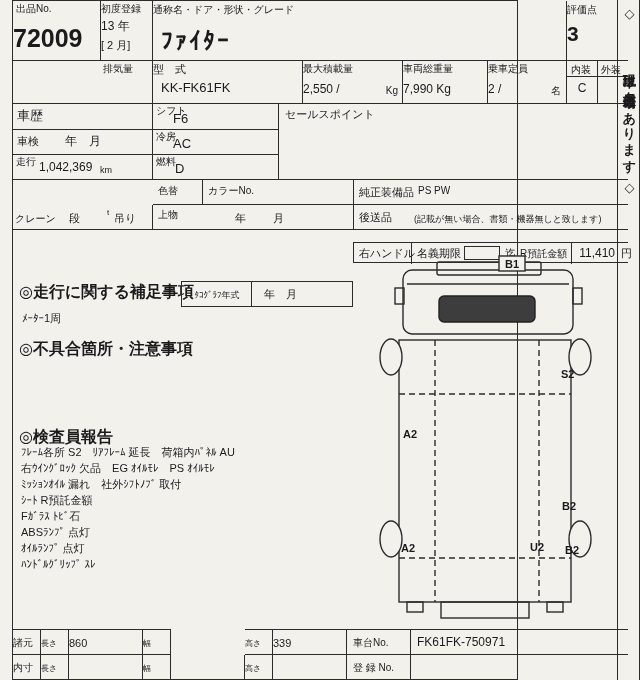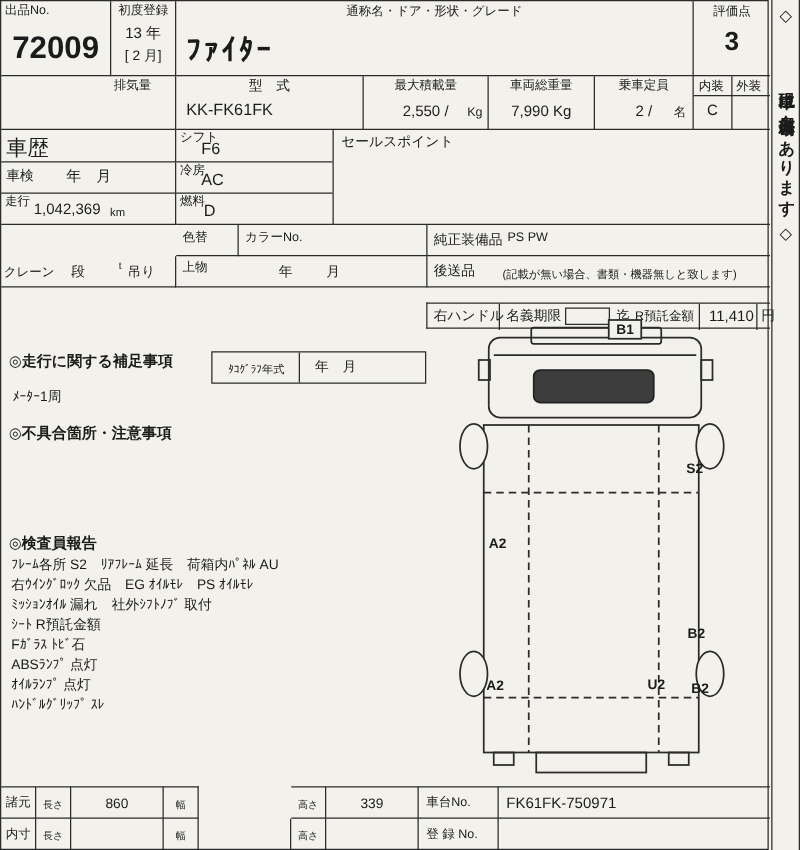--- a/index.html
+++ b/index.html
@@ -29,7 +29,7 @@
 </head>
 <body>
 
-<div class="c" style="left:0;top:0;width:615px;height:680px;border:1.5px solid var(--line);">
+<div class="c" style="left:12px;top:0;width:506px;height:680px;border:1.5px solid var(--line);">
 
   <div class="c bR bB" style="left:0;top:0;width:88px;height:60px">
     <span class="s" style="left:3px;top:2px;font-size:10px">出品No.</span>

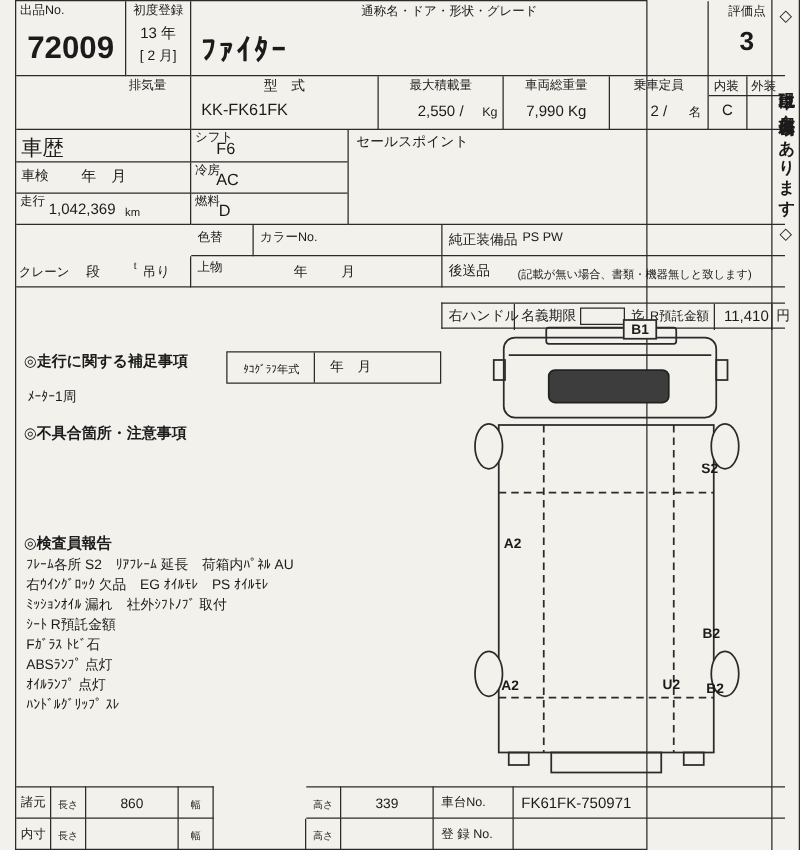--- a/index.html
+++ b/index.html
@@ -21,7 +21,7 @@
   .bB{border-bottom:1px solid var(--line);}
   .bL{border-left:1px solid var(--line);}
   .bT{border-top:1px solid var(--line);}
-  .ctr{left:0;width:100%;text-align:center;}
+  .ctr{left:0;width:100%;}
   .ttl{font-weight:600;font-size:12px;text-align:right;}
   .rpt{white-space:nowrap;font-size:11px;line-height:16px;}
   svg text{font-family:"Liberation Sans","DejaVu Sans",sans-serif;}

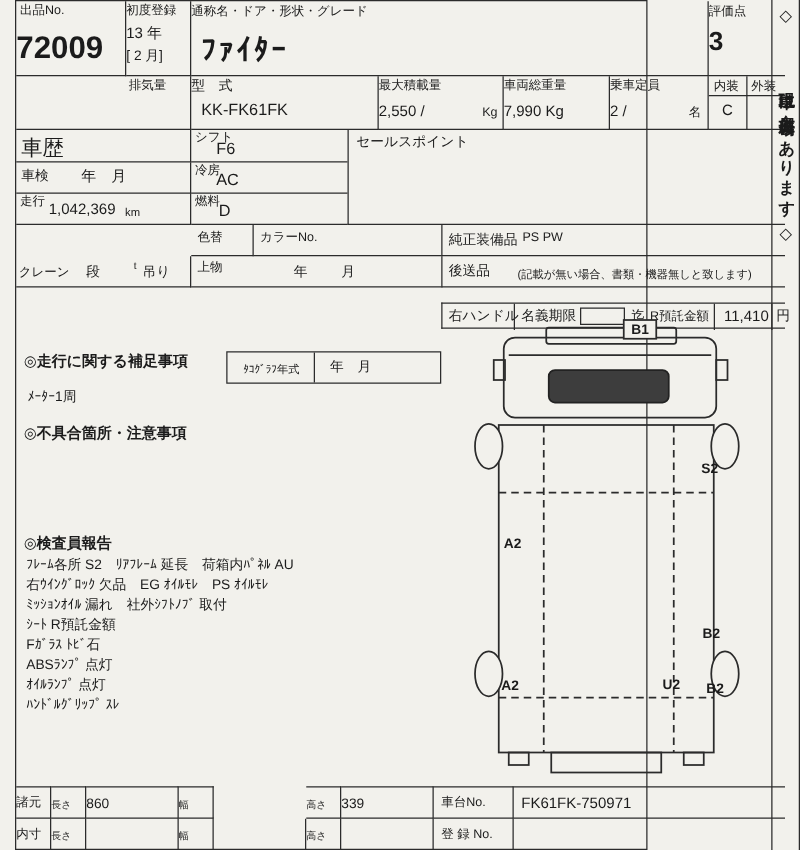--- a/index.html
+++ b/index.html
@@ -87,7 +87,7 @@
   </div>
 
   <div class="c bR bB" style="left:0;top:103px;width:140px;height:26px">
-    <span class="s" style="left:4px;top:5px;font-size:17px">車歴</span>
+    <span class="s" style="left:4px;top:5px;font-size:13px">車歴</span>
   </div>
   <div class="c bB" style="left:140px;top:103px;width:125px;height:26px">
     <span class="s" style="left:3px;top:1px;font-size:10px">シフト</span>

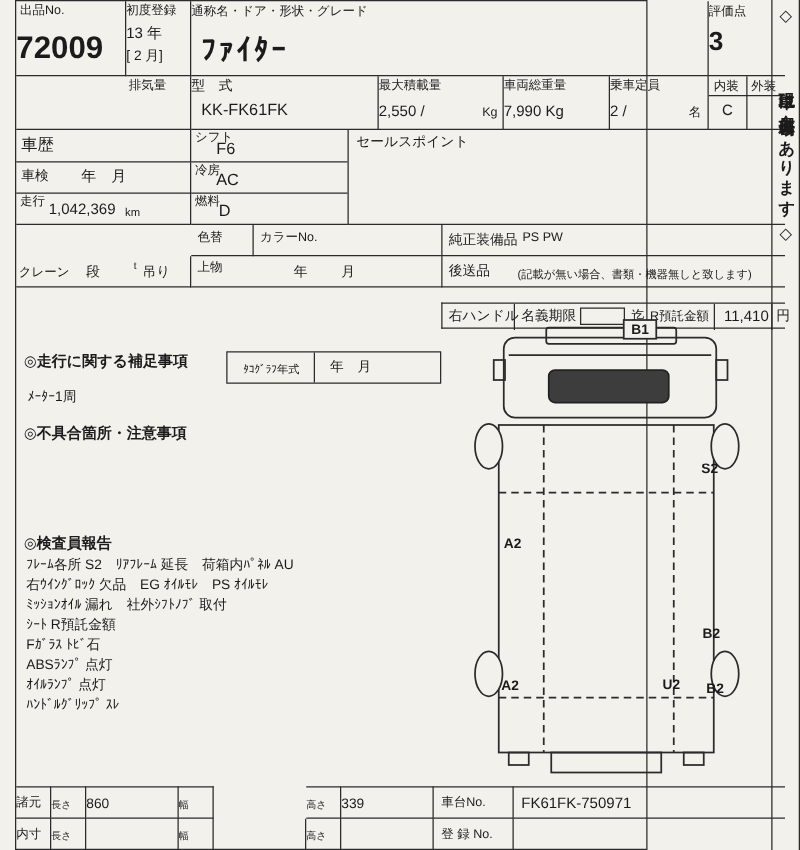--- a/index.html
+++ b/index.html
@@ -22,7 +22,7 @@
   .bL{border-left:1px solid var(--line);}
   .bT{border-top:1px solid var(--line);}
   .ctr{left:0;width:100%;}
-  .ttl{font-weight:600;font-size:12px;text-align:right;}
+  .ttl{font-weight:600;font-size:16px;text-align:right;}
   .rpt{white-space:nowrap;font-size:11px;line-height:16px;}
   svg text{font-family:"Liberation Sans","DejaVu Sans",sans-serif;}
 </style>

